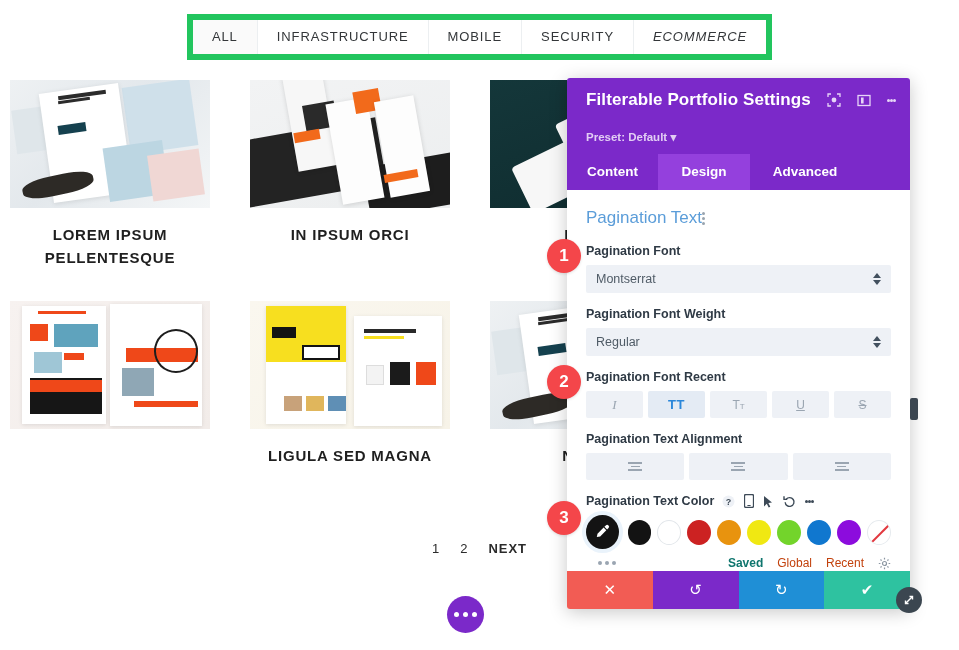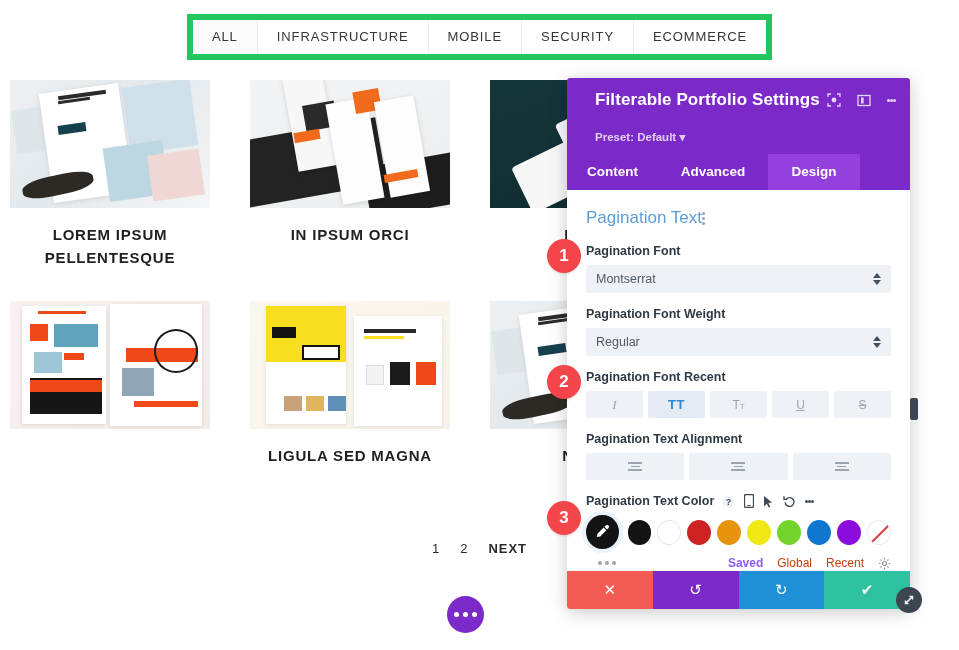--- a/index.html
+++ b/index.html
@@ -32,7 +32,7 @@
     cursor: pointer;
     font-weight: 400;
   }
-  .filter-item:last-child { border-right: none; }
+  .filter-item:last-child { border-right: none; font-style: italic; }
   .filter-item.active { background: #fafafa; }
 
   

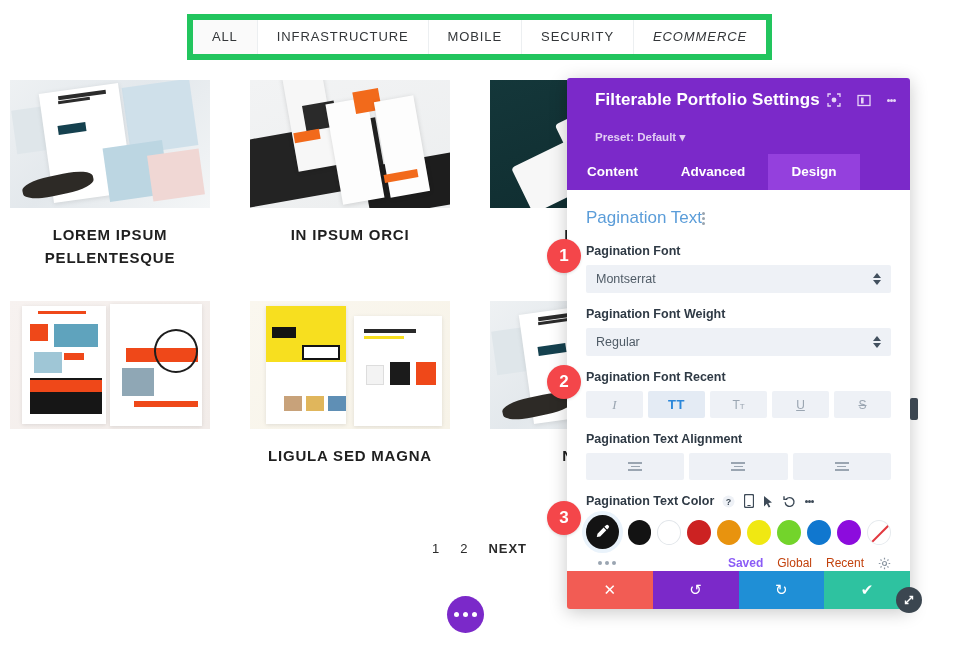--- a/index.html
+++ b/index.html
@@ -177,7 +177,7 @@
   }
   .panel-header {
     background: #7b29c9;
-    padding: 12px 16px 10px 28px;
+    padding: 12px 16px 10px 19px;
     border-radius: 3px 3px 0 0;
     position: relative;
   }

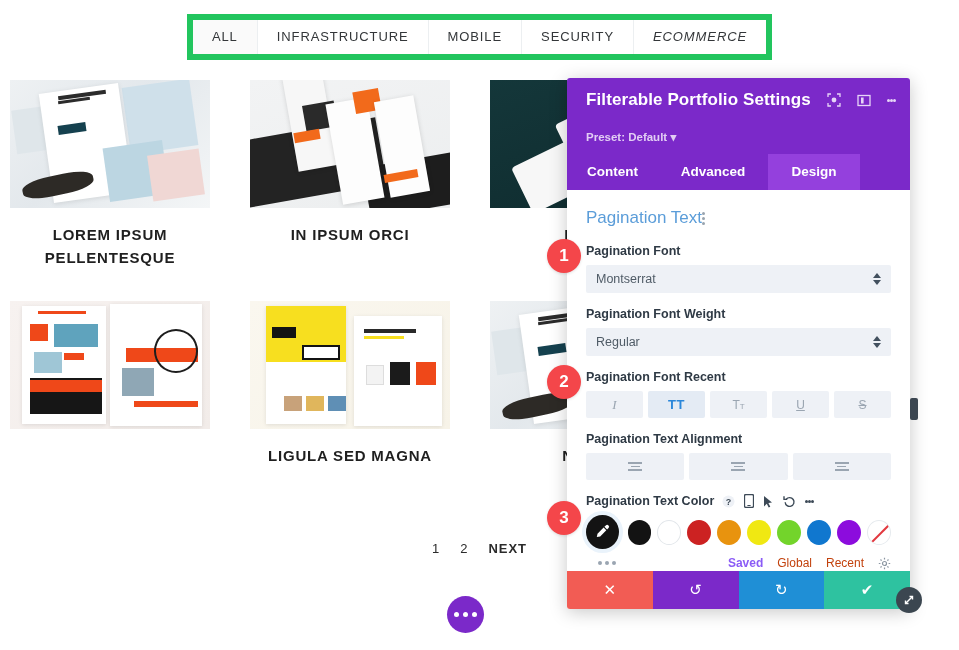--- a/index.html
+++ b/index.html
@@ -476,8 +476,8 @@
 
   <div class="tabs">
     <div class="tab t-content">Content</div>
+    <div class="tab t-design">Design</div>
     <div class="tab t-advanced">Advanced</div>
-    <div class="tab t-design">Design</div>
   </div>
 
   <div class="panel-body">

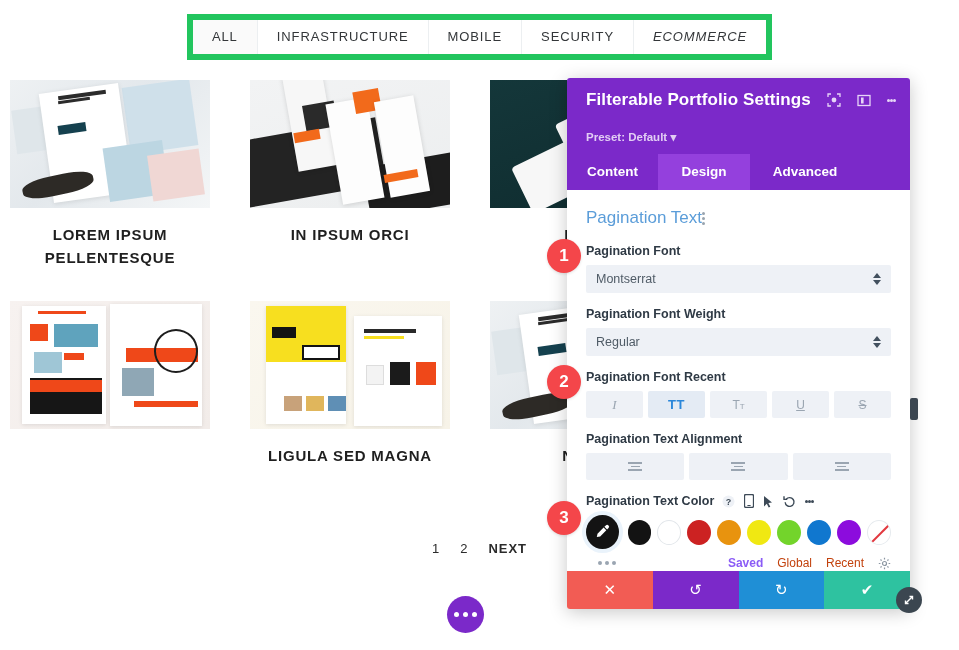--- a/index.html
+++ b/index.html
@@ -281,7 +281,7 @@
   .dots3 b { width:4px; height:4px; border-radius:50%; background:#9aa5b1; display:block; }
   .tabs-mini { display:flex; align-items:center; gap: 14px; font-size:12px; }
   .tabs-mini span { color:#c2410c; cursor:pointer; }
-  .tabs-mini span.on { color:#8b5cf6; font-weight:700; }
+  .tabs-mini span.on { color:#0f766e; font-weight:700; }
 
   .panel-footer { display:flex; height: 38px; border-radius: 0 0 3px 3px; overflow:hidden; }
   .pf { flex:1; display:flex; align-items:center; justify-content:center; color:#fff; font-size:15px; cursor:pointer; }

